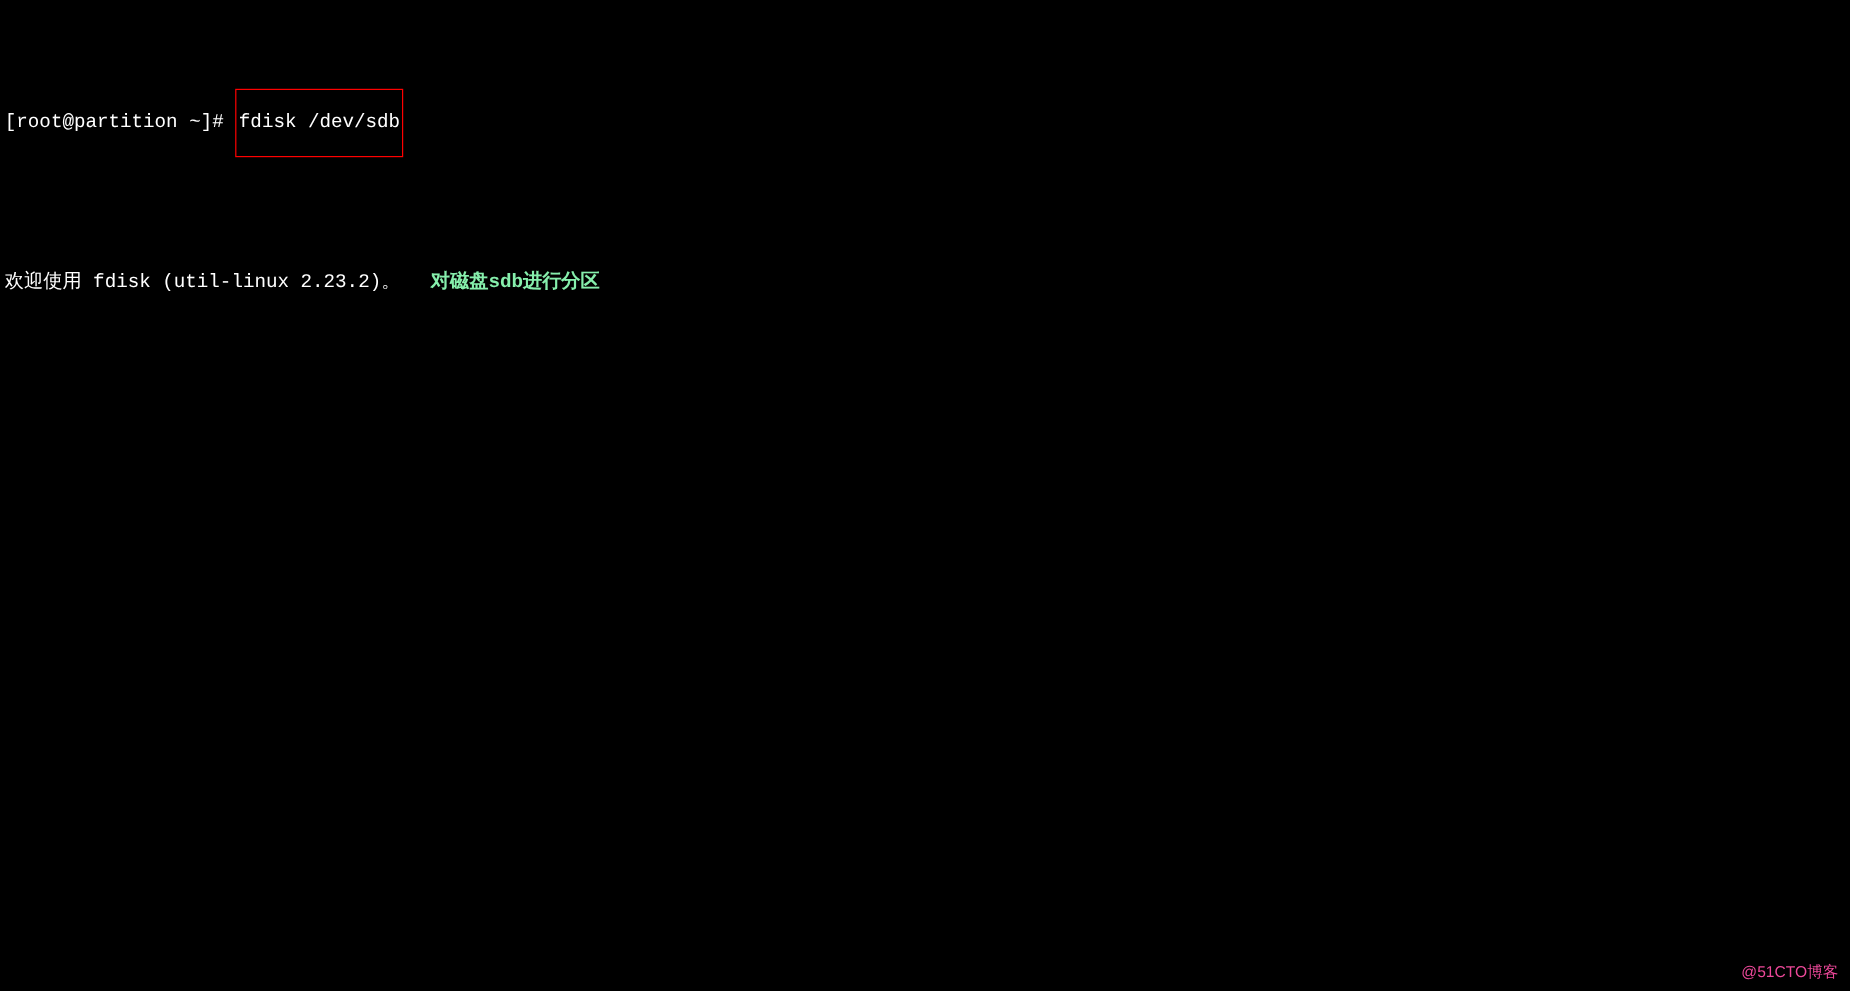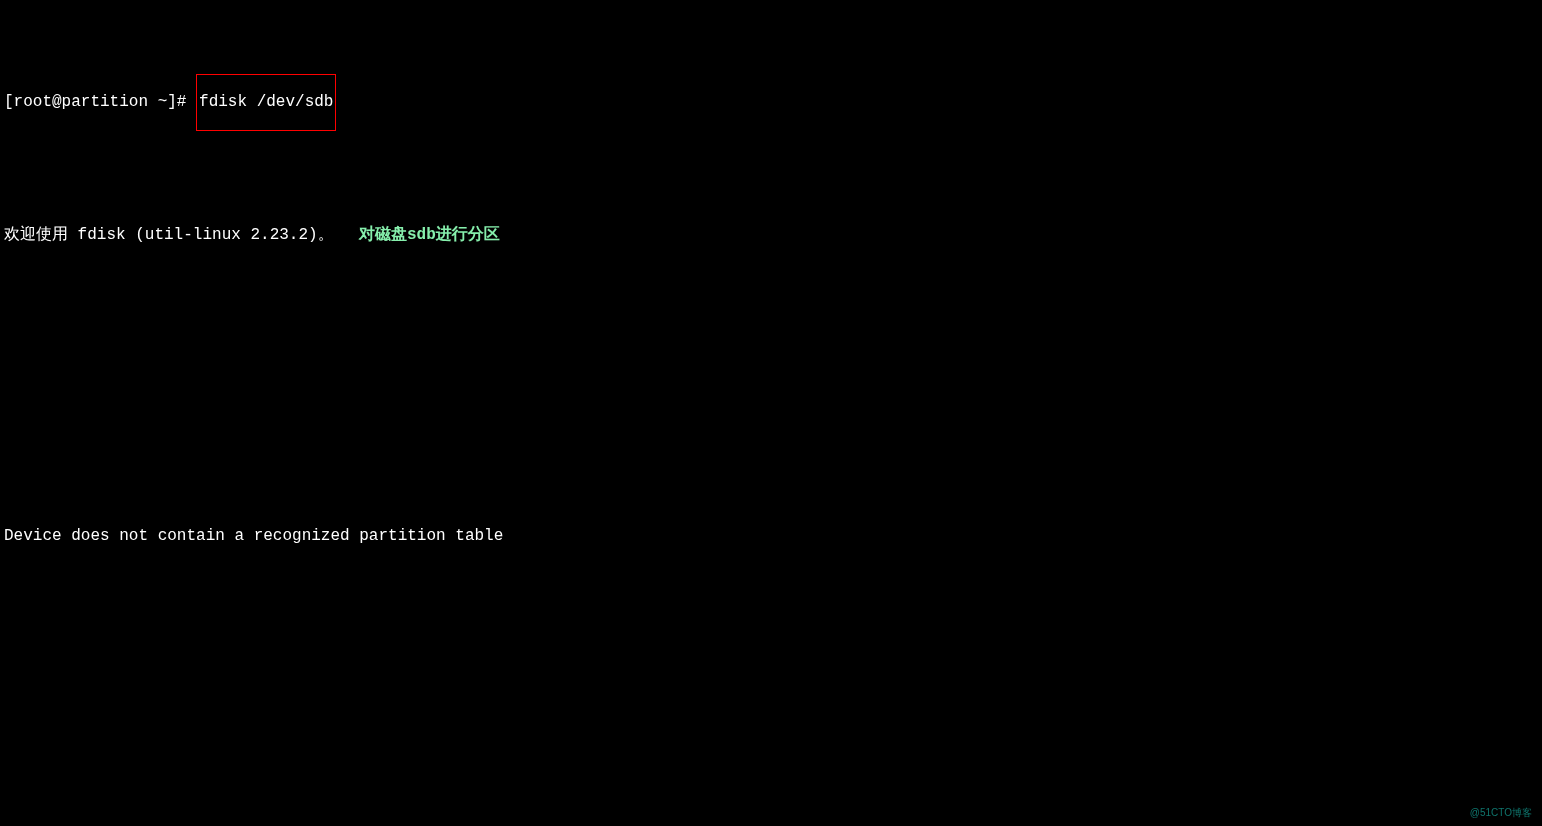--- a/index.html
+++ b/index.html
@@ -63,7 +63,6 @@
 
   <div class="line">&nbsp;</div>
 
-  <div class="line">Device does not contain a recognized partition table</div>
 
   <div class="line">&nbsp;</div>
 

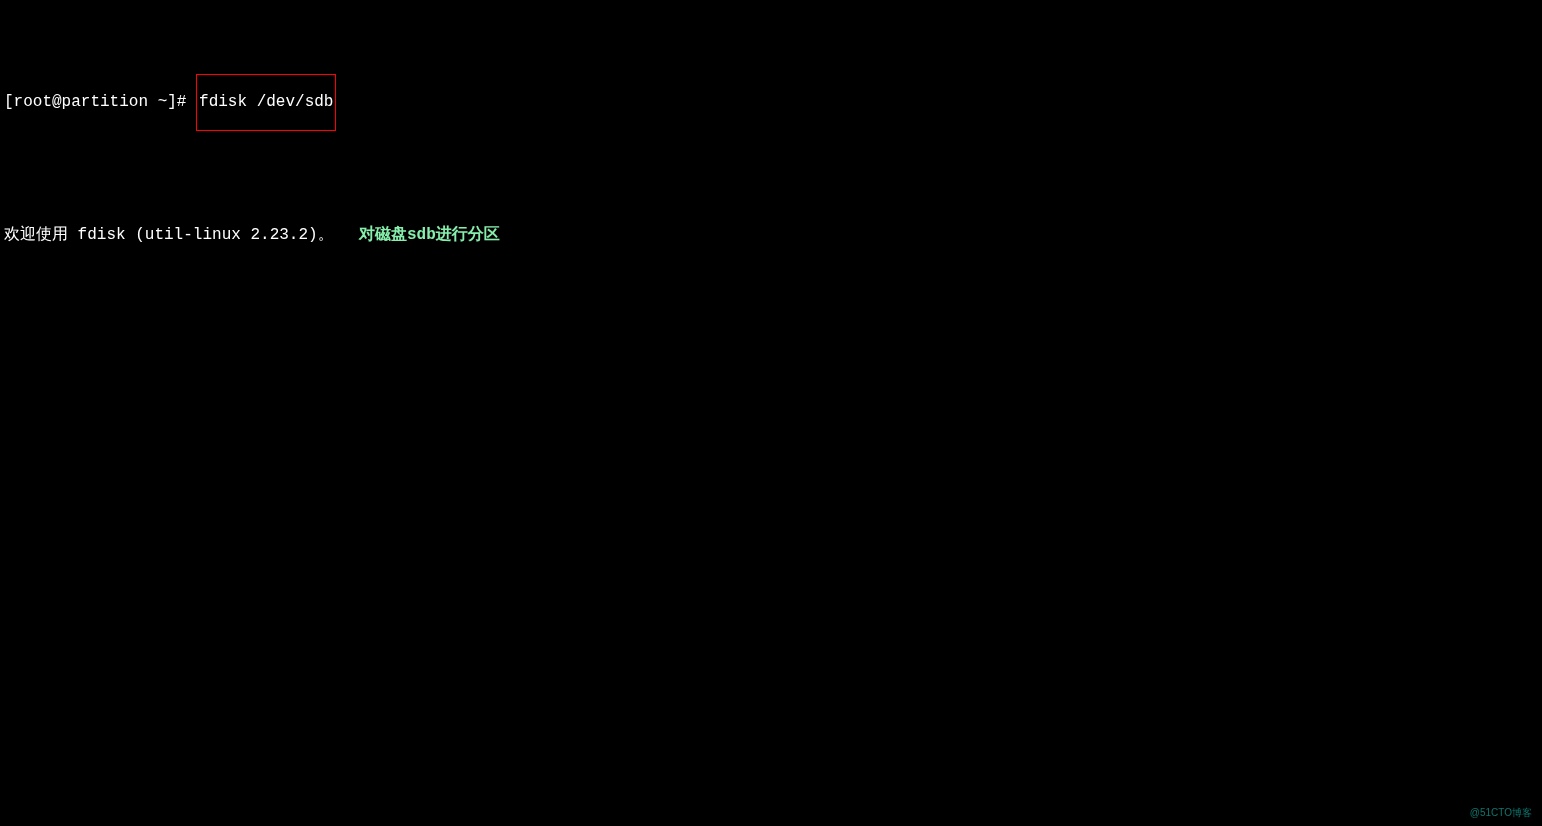--- a/index.html
+++ b/index.html
@@ -43,8 +43,8 @@
       position: absolute;
       bottom: 6px;
       right: 10px;
-      color: #0f766e;
-      font-size: 10px;
+      color: #ec4899;
+      font-size: 13px;
       font-family: sans-serif;
     }
   </style>

